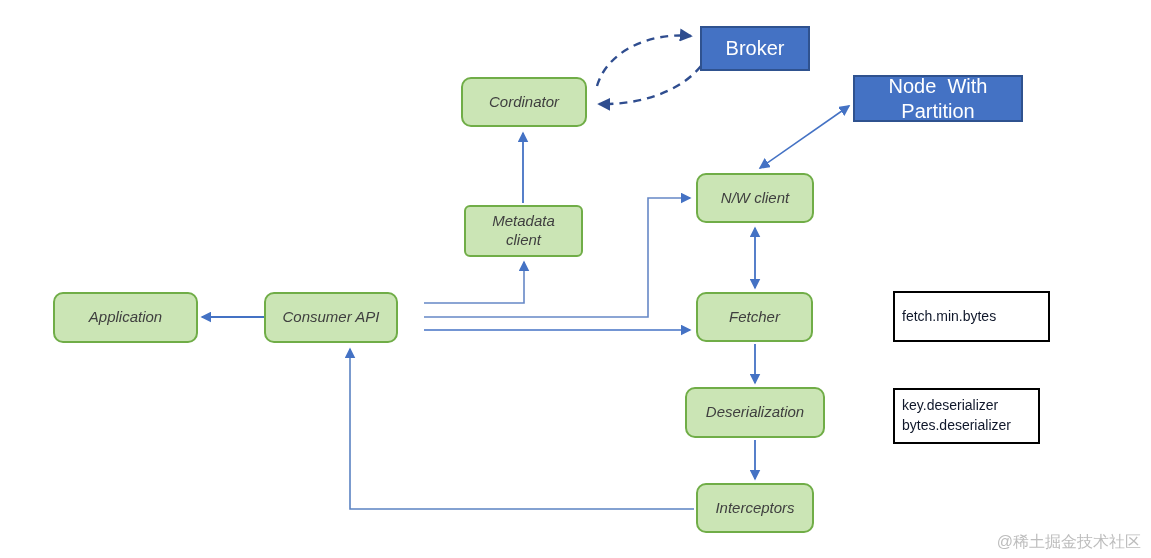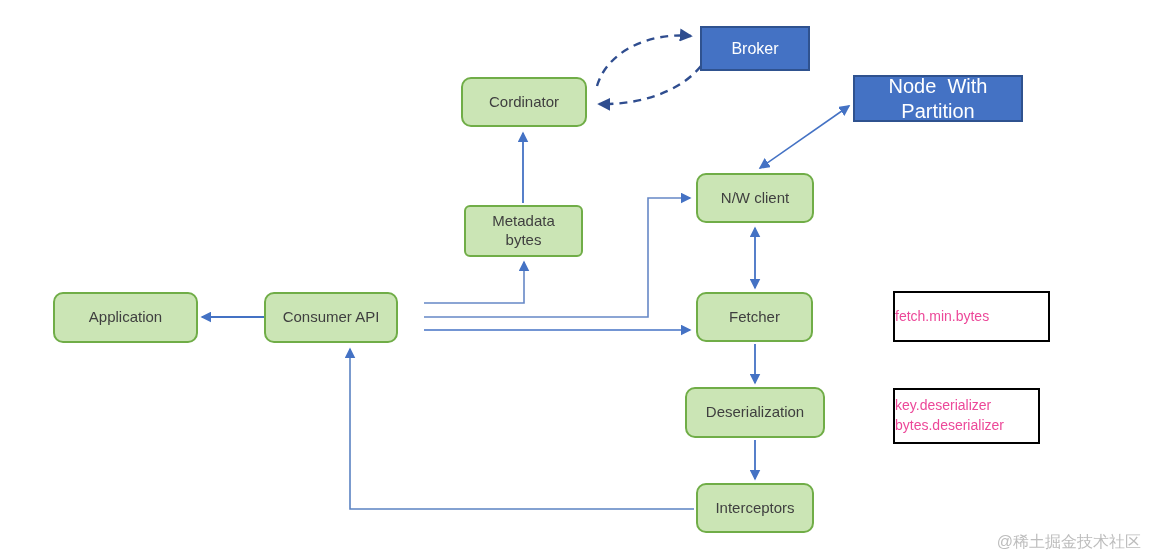--- a/index.html
+++ b/index.html
@@ -56,7 +56,7 @@
   }
   .pre { white-space: pre; }
   
-  #n-broker         { left: 700px; top: 26px;  width: 110px; height: 45px; font-size: 16px; }
+  #n-broker         { left: 700px; top: 26px;  width: 110px; height: 45px; font-size: 20px; }
   #n-node-partition { left: 853px; top: 75px;  width: 170px; height: 47px; font-size: 20px; }
   #n-cordinator     { left: 461px; top: 77px;  width: 126px; height: 50px; }
   #n-nw-client      { left: 696px; top: 173px; width: 118px; height: 50px; }

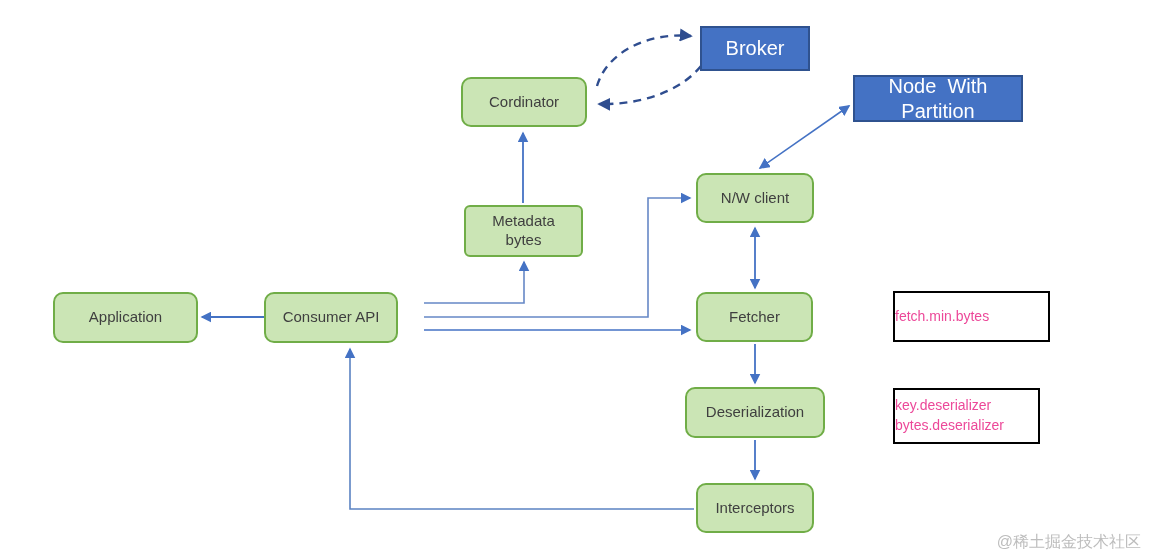--- a/index.html
+++ b/index.html
@@ -34,6 +34,7 @@
     border-radius: 10px;
     color: #3f3f3f;
     font-size: 15px;
+    font-style: italic;
   }
   .blue {
     background: #4472c4;

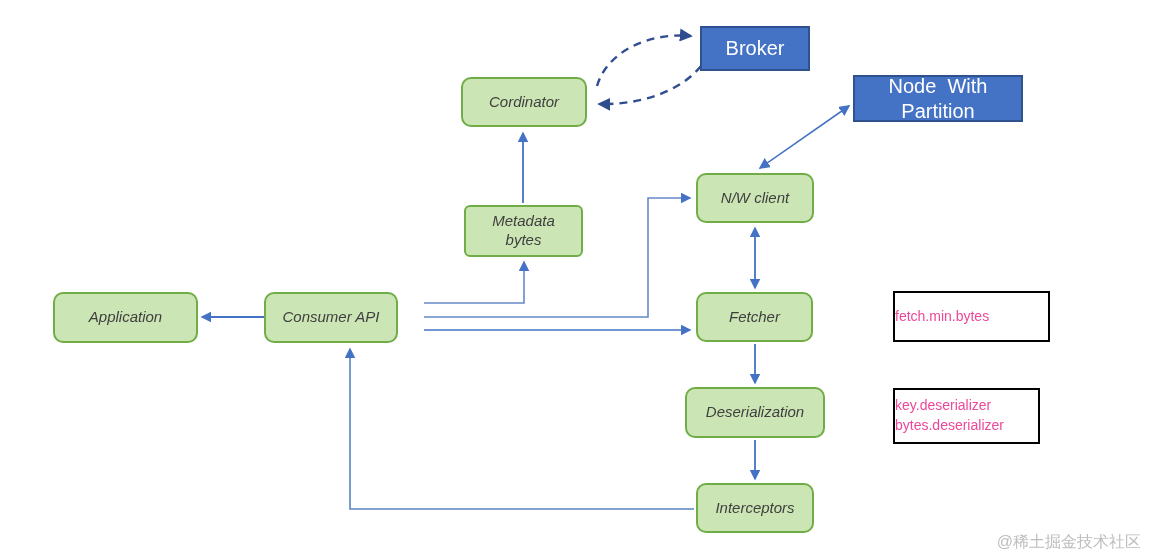--- a/index.html
+++ b/index.html
@@ -127,7 +127,7 @@
 
   <div id="n-metadata" class="node green">
     <span>Metadata</span>
-    <span>bytes</span>
+    <span>client</span>
   </div>
 
   <div id="n-application" class="node green">

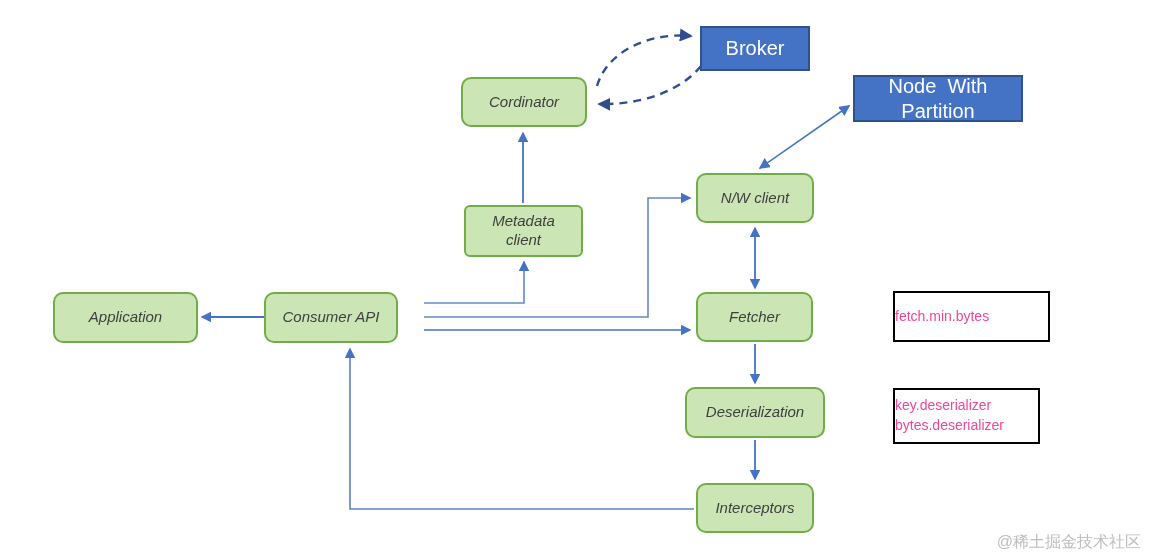--- a/index.html
+++ b/index.html
@@ -47,13 +47,13 @@
     background: #ffffff;
     border: 2px solid #000000;
     box-sizing: border-box;
-    color: #ec4899;
+    color: #0f172a;
     font-size: 14px;
     line-height: 1.4;
     display: flex;
     flex-direction: column;
     justify-content: center;
-    padding-left: 0;
+    padding-left: 7px;
   }
   .pre { white-space: pre; }
   

